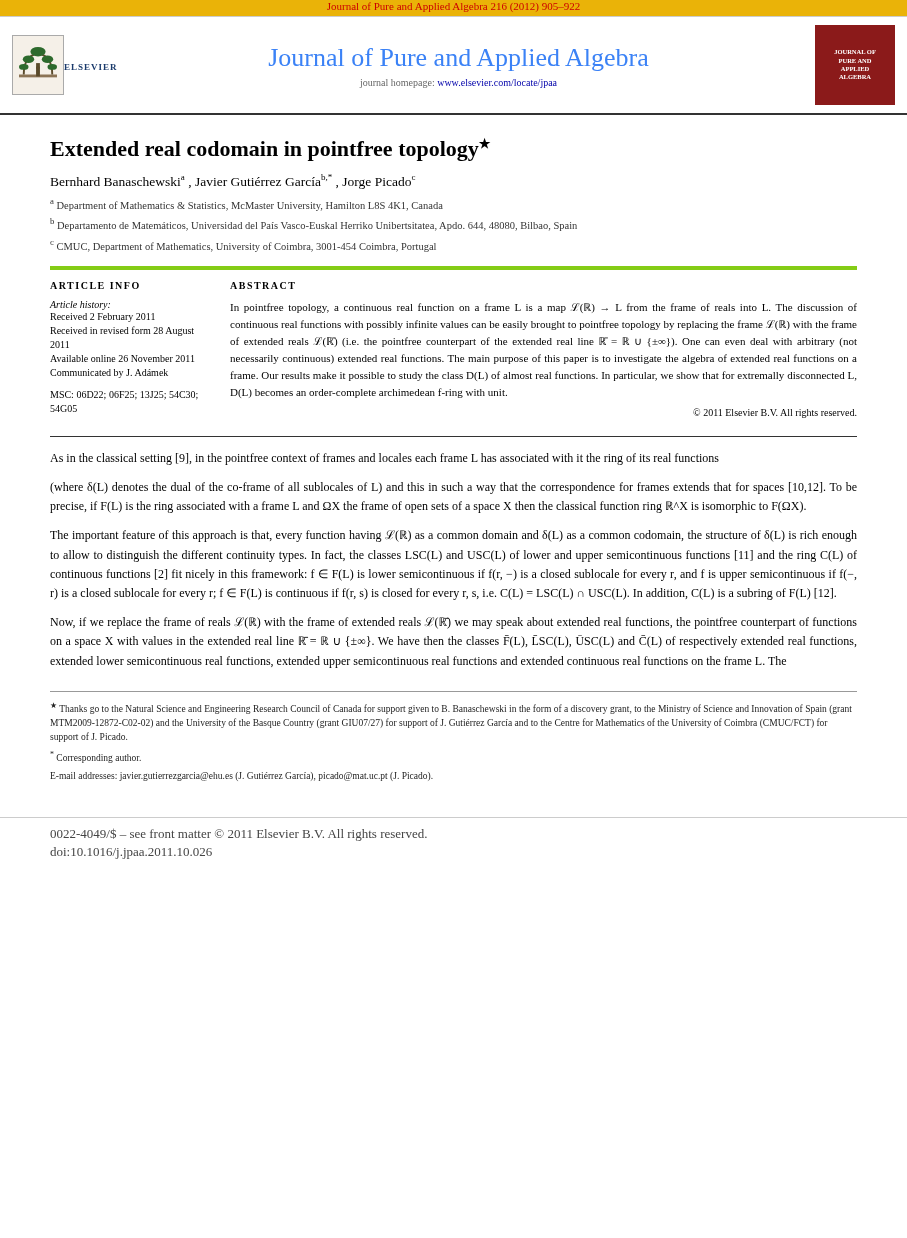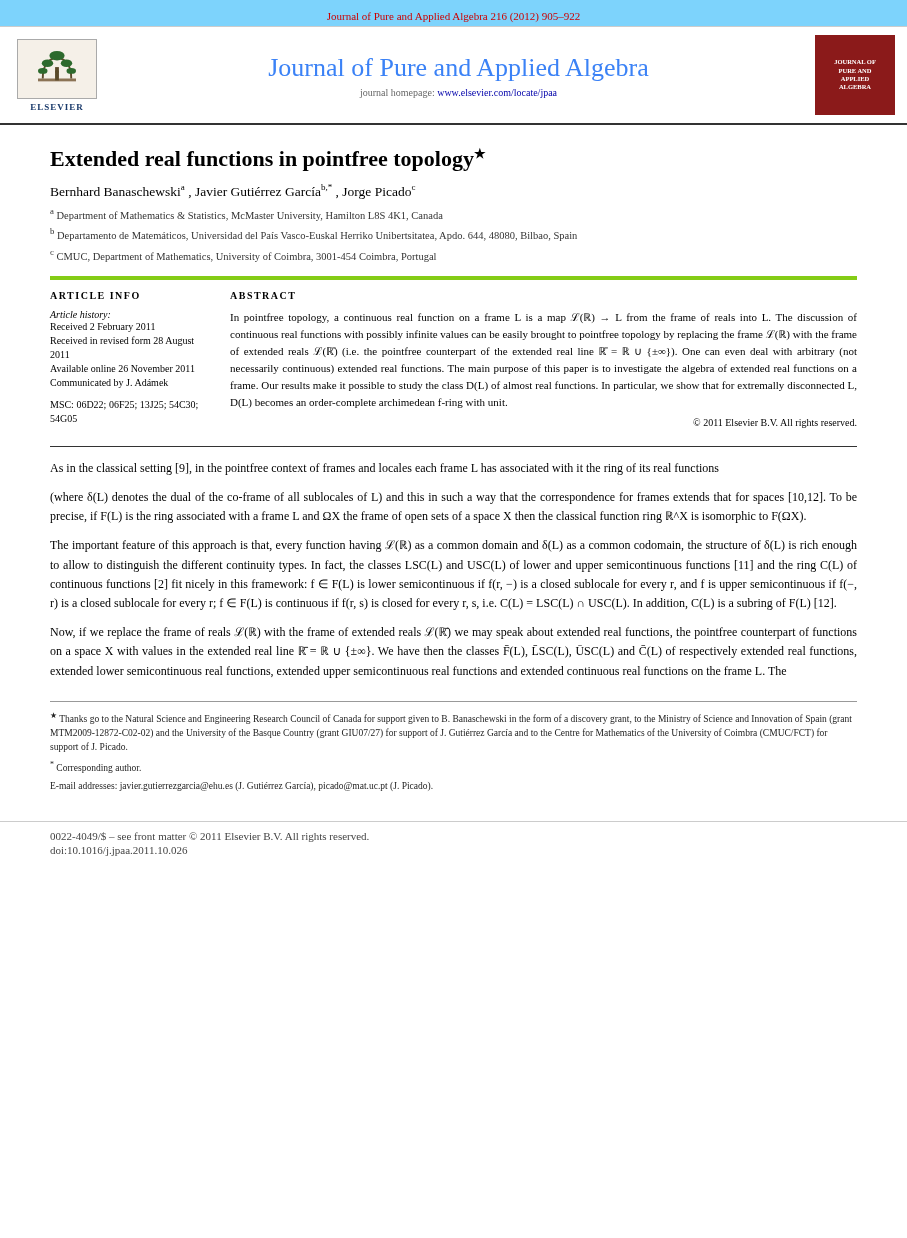--- a/index.html
+++ b/index.html
@@ -13,9 +13,9 @@
     }
 
     .top-bar {
-      background: #7dd3fc;
+      background: #eab308;
       text-align: center;
-      padding: 10px 0 4px;
+      padding: 0 0 4px;
       font-size: 11px;
       color: #c00;
       border-bottom: 1px solid #ccc;

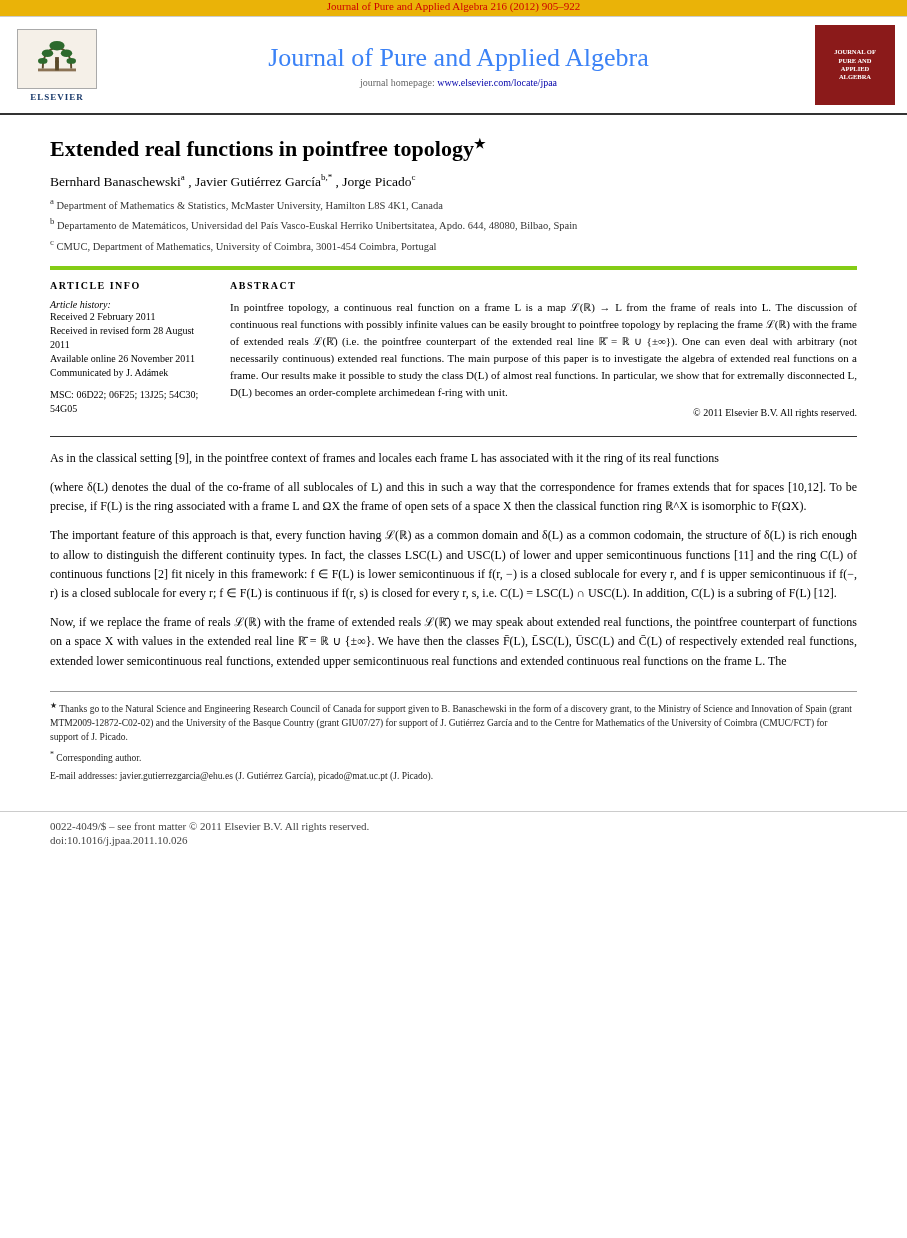--- a/index.html
+++ b/index.html
@@ -33,7 +33,7 @@
       width: 90px;
       min-width: 90px;
       display: flex;
-      flex-direction: column;
+      flex-direction: row;
       align-items: center;
     }
 

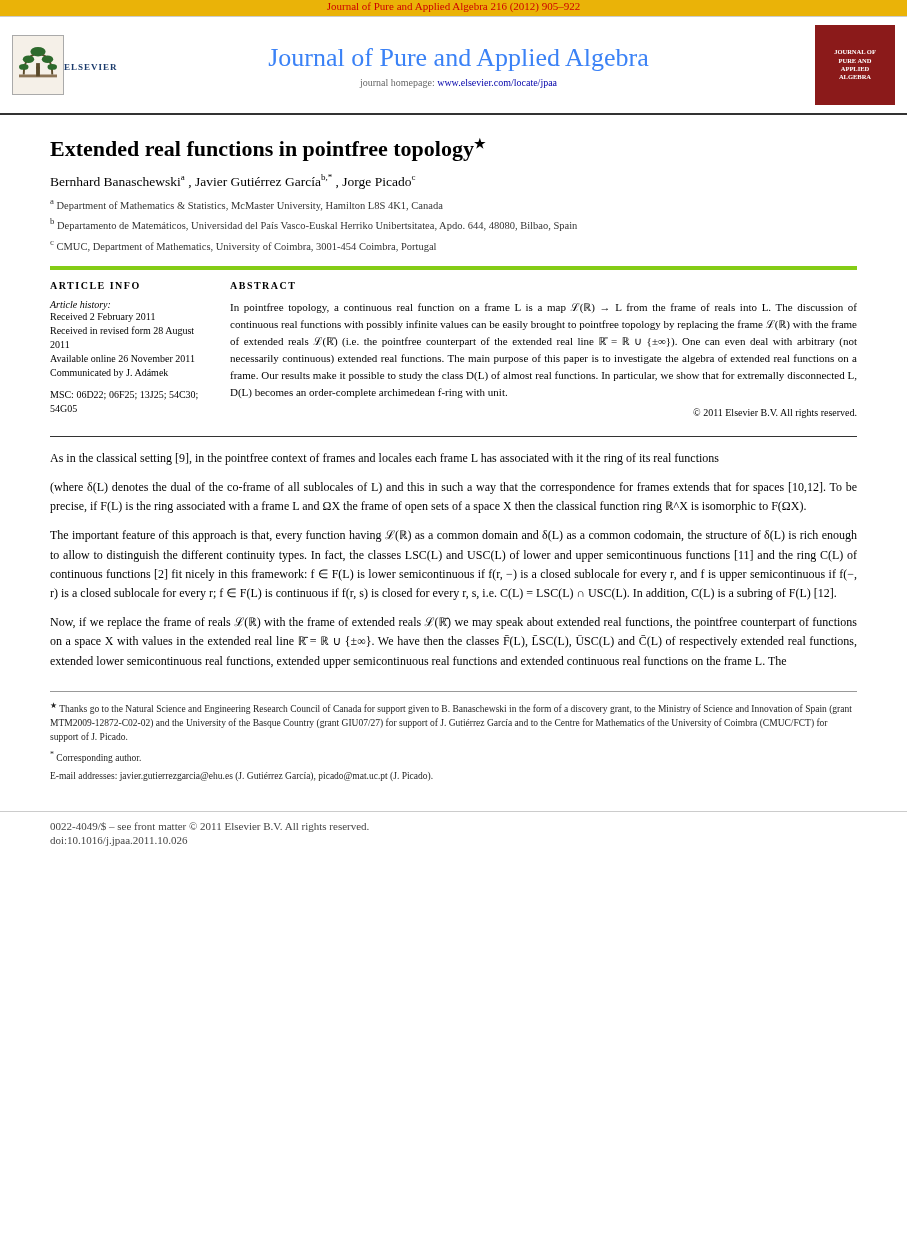--- a/index.html
+++ b/index.html
@@ -312,7 +312,7 @@
 <div class="main-content">
 
   <div class="article-title">
-    <span>Extended real functions in pointfree topology</span><sup>★</sup>
+    <span>Extended real codomain in pointfree topology</span><sup>★</sup>
   </div>
 
   <div class="authors">

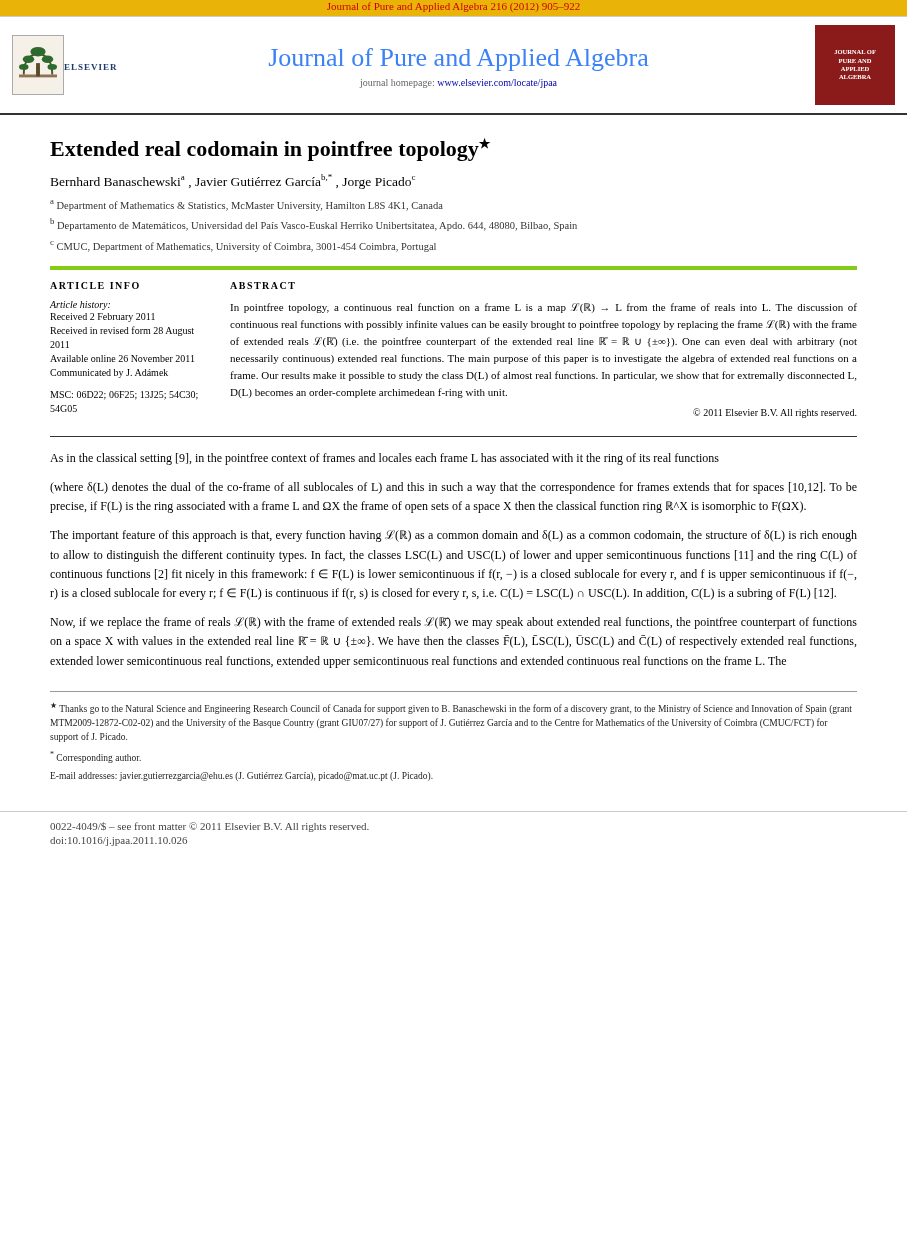--- a/index.html
+++ b/index.html
@@ -248,10 +248,10 @@
 
     .bottom-bar {
       padding: 8px 50px;
-      font-size: 11px;
+      font-size: 13px;
       color: #444;
       border-top: 1px solid #ccc;
-      margin-top: 4px;
+      margin-top: 10px;
     }
 
     .bottom-bar p {

